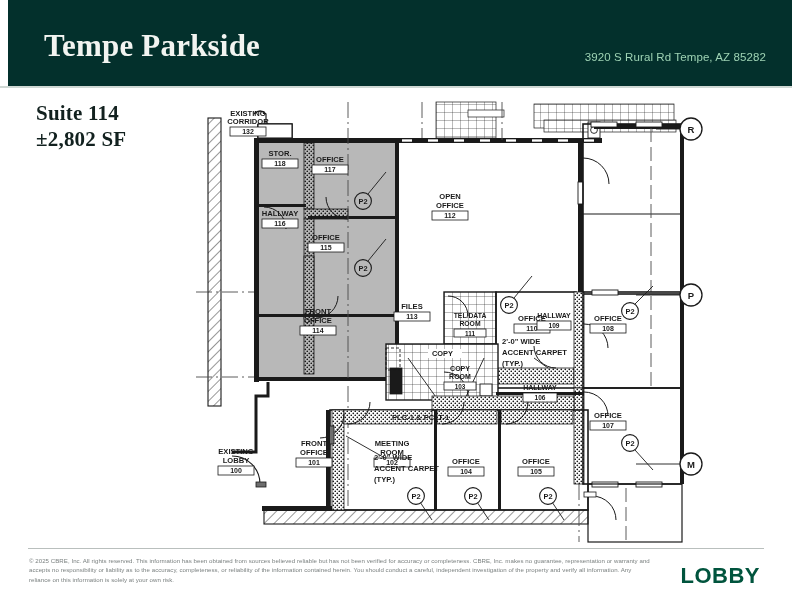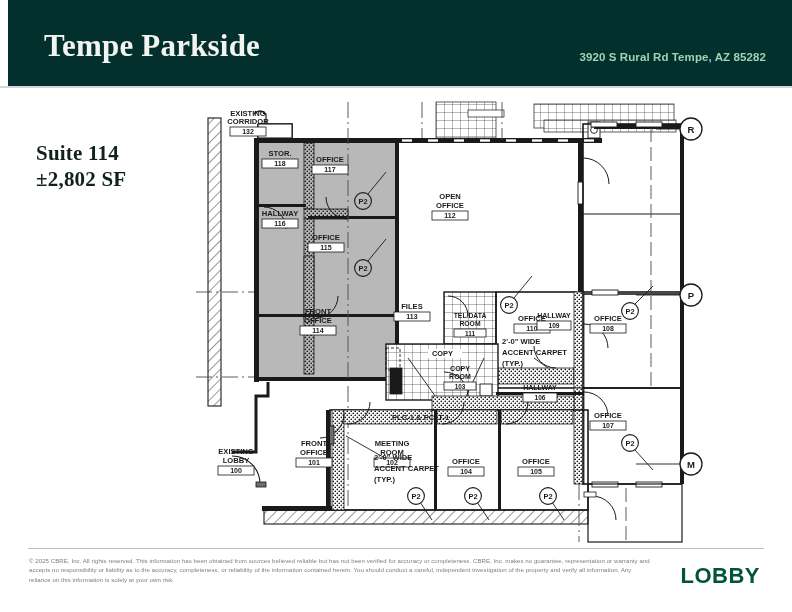--- a/index.html
+++ b/index.html
@@ -10,7 +10,7 @@
   .header{position:absolute;left:8px;top:0;width:792px;height:86px;background:#03302c;}
   .header-title{position:absolute;left:36px;top:28px;font-family:"Liberation Serif",serif;
     font-size:31px;font-weight:700;color:#f2f4f1;letter-spacing:.2px;white-space:nowrap;}
-  .header-address{position:absolute;right:34px;top:51px;font-size:11.5px;font-weight:700;
+  .header-address{position:absolute;right:34px;top:51px;font-size:11.5px;font-weight:400;
     color:#9ed3b4;letter-spacing:.1px;white-space:nowrap;}
   .header-rule{position:absolute;left:0;top:86px;width:792px;height:2px;background:#cfd8d4;}
 

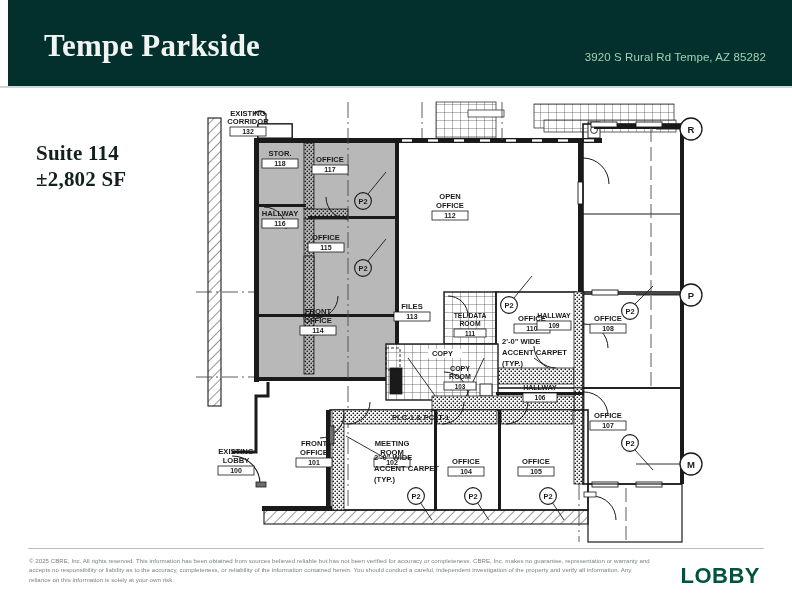--- a/index.html
+++ b/index.html
@@ -15,7 +15,7 @@
   .header-rule{position:absolute;left:0;top:86px;width:792px;height:2px;background:#cfd8d4;}
 
   
-  .suite{position:absolute;left:36px;top:100px;font-family:"Liberation Serif",serif;color:#12211f;margin-top:40px;}
+  .suite{position:absolute;left:36px;top:100px;font-family:"Liberation Serif",serif;color:#12211f;}
   .suite-name{font-size:21px;font-weight:700;line-height:26px;letter-spacing:.2px;}
   .suite-area{font-size:21px;font-weight:700;line-height:27px;letter-spacing:.2px;}
 

